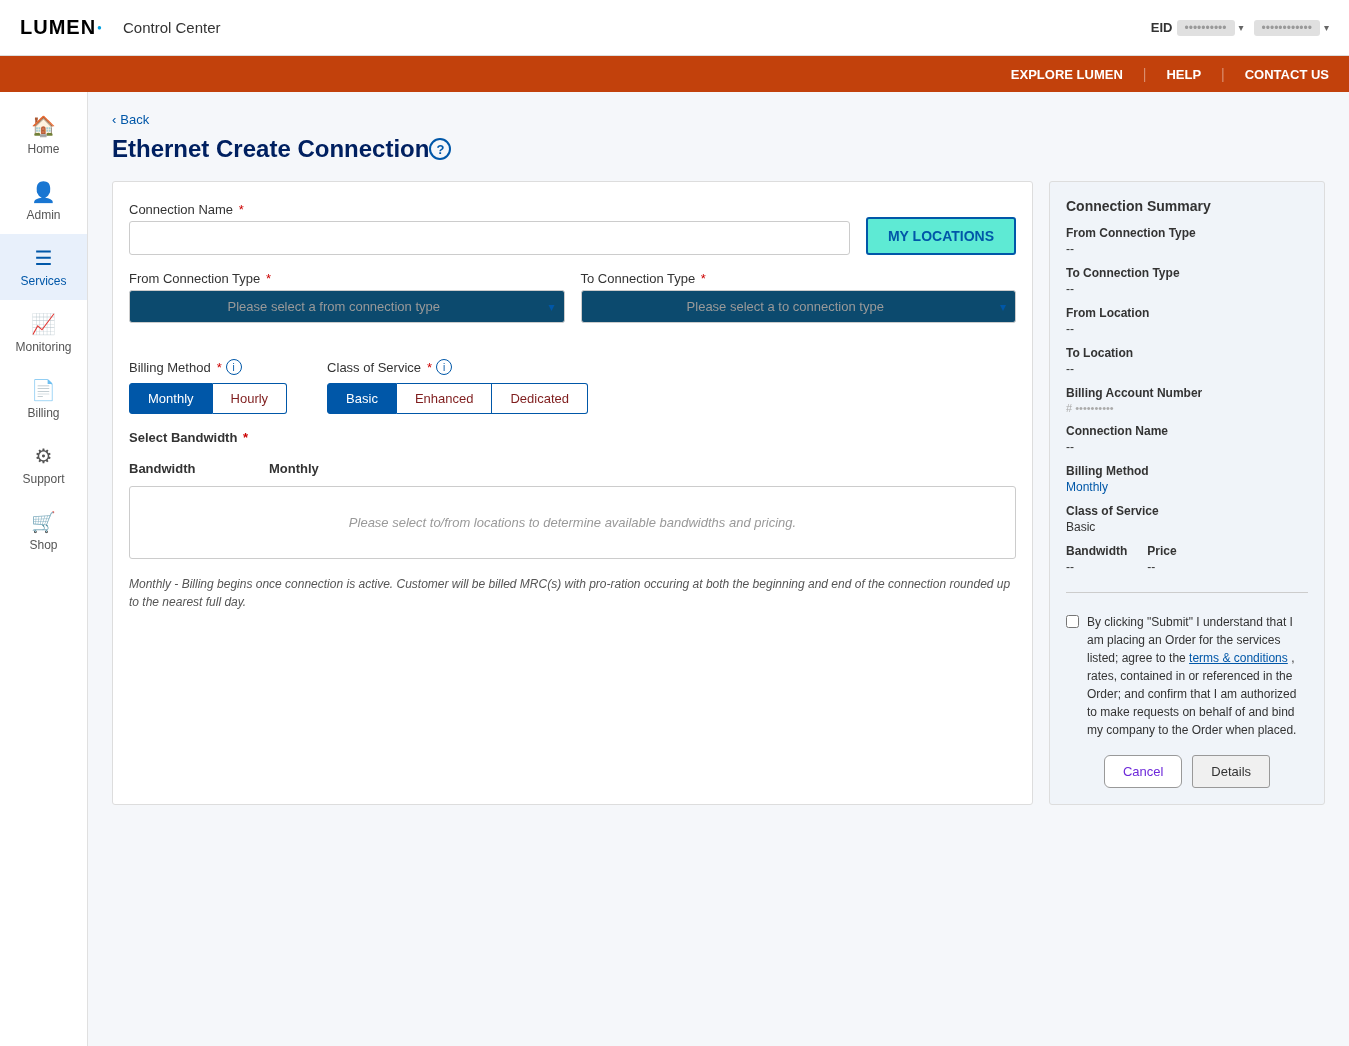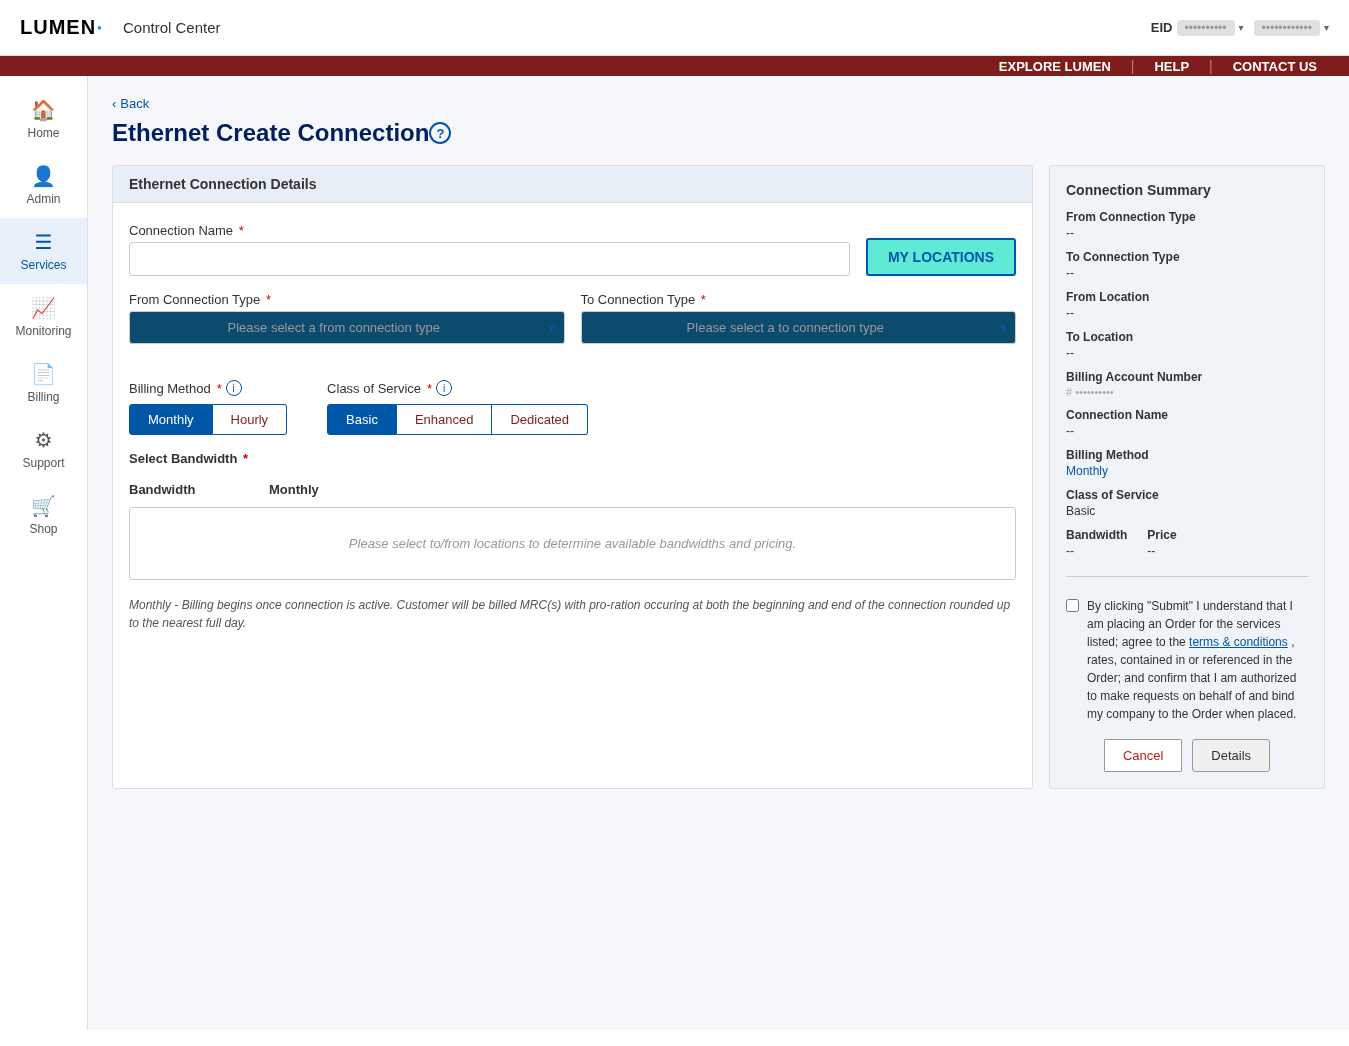--- a/index.html
+++ b/index.html
@@ -21,8 +21,8 @@
 
     
     .blue-banner {
-      background: #7f1d1d; display: flex; justify-content: flex-end; align-items: center;
-      padding: 0 32px; height: 20px; gap: 20px;
+      background: #c2410c; display: flex; justify-content: flex-end; align-items: center;
+      padding: 0 20px; height: 36px; gap: 20px;
     }
     .blue-banner a {
       color: #fff; text-decoration: none; font-size: 13px; font-weight: bold;

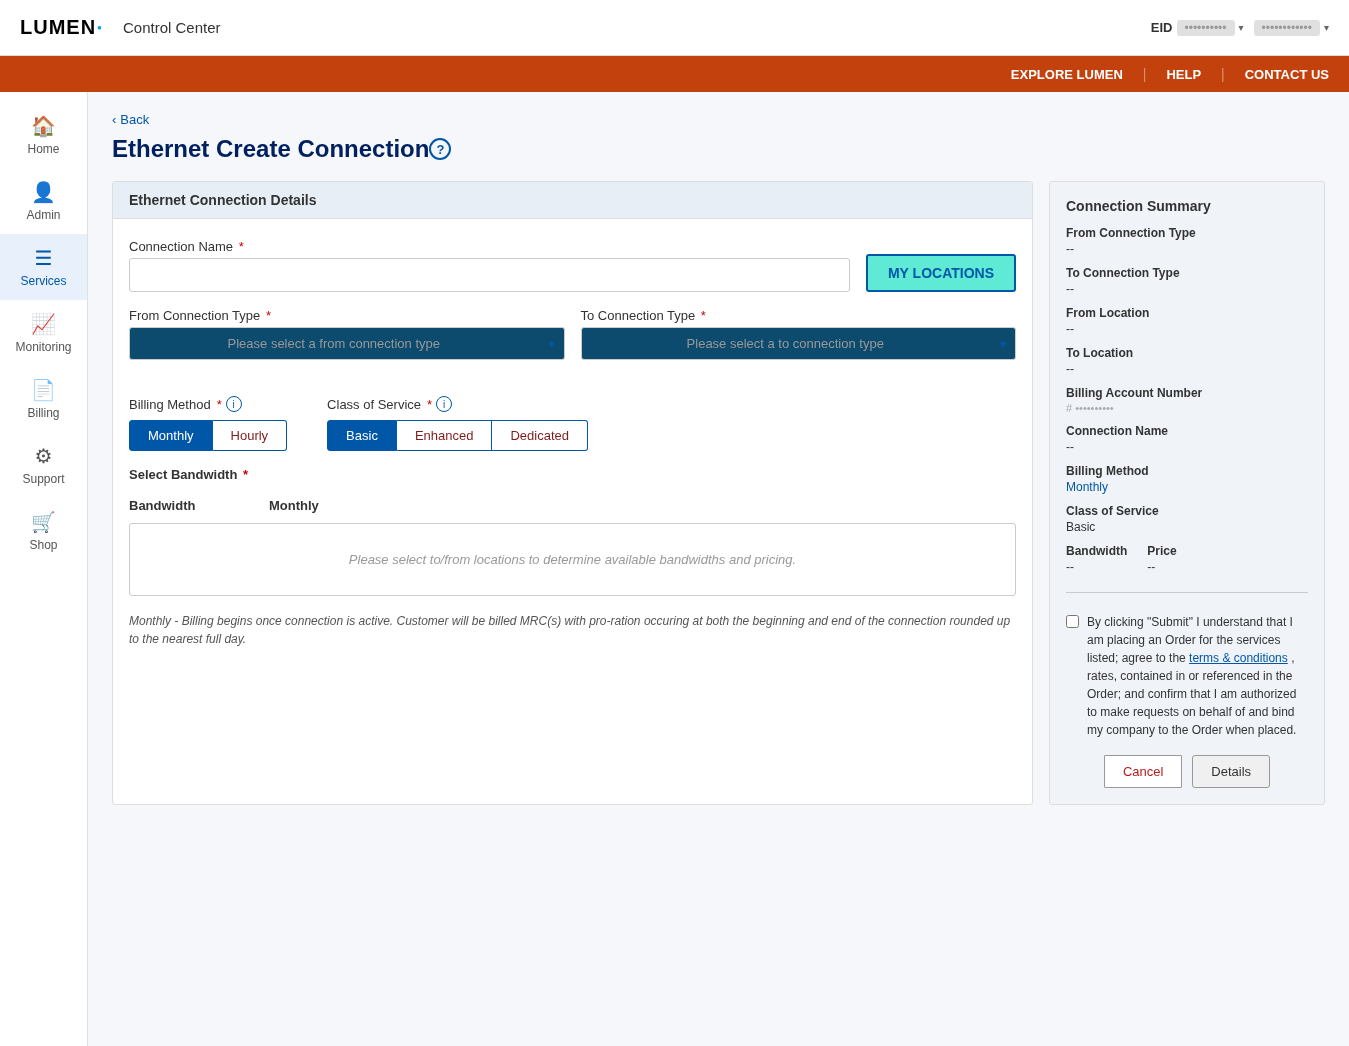--- a/index.html
+++ b/index.html
@@ -269,7 +269,6 @@
     <div class="content-with-summary">
 
       <div class="form-panel">
-        <div class="form-panel-header">Ethernet Connection Details</div>
         <div class="form-body">
 
           <div class="form-row">

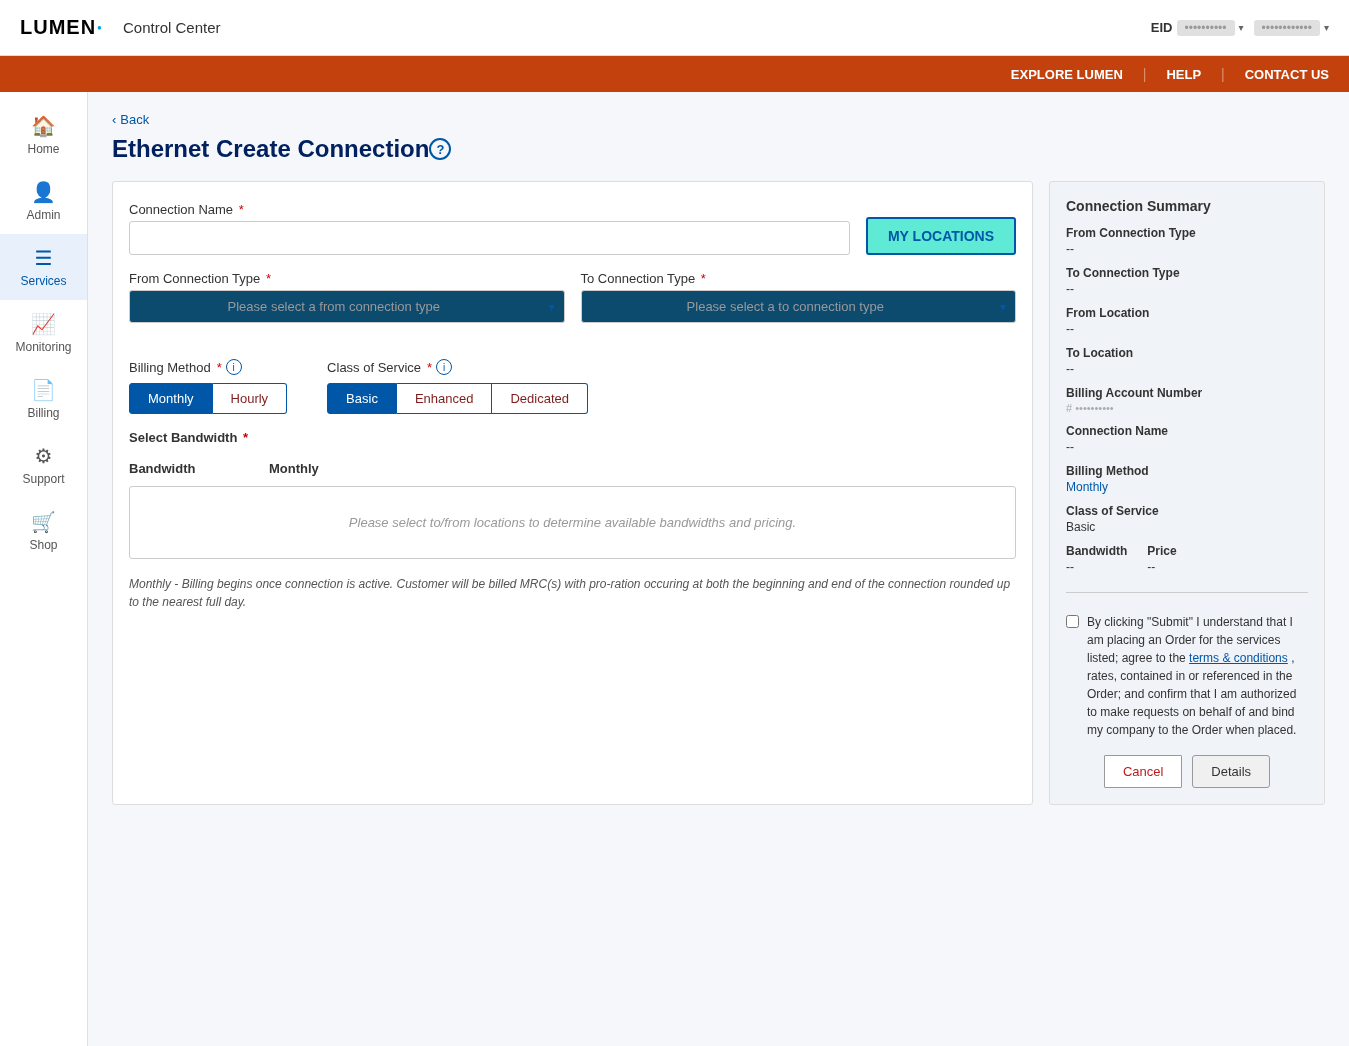--- a/index.html
+++ b/index.html
@@ -174,8 +174,8 @@
     
     .summary-actions { display: flex; gap: 10px; margin-top: 16px; justify-content: center; }
     .btn-cancel {
-      border: 1px solid #999; background: #fff; color: #b91c1c;
-      padding: 8px 18px; font-size: 13px; cursor: pointer; border-radius: 1px;
+      border: 1px solid #999; background: #fff; color: #6d28d9;
+      padding: 8px 18px; font-size: 13px; cursor: pointer; border-radius: 6px;
     }
     .btn-submit {
       border: 1px solid #999; background: #f0f0f0; color: #333;

